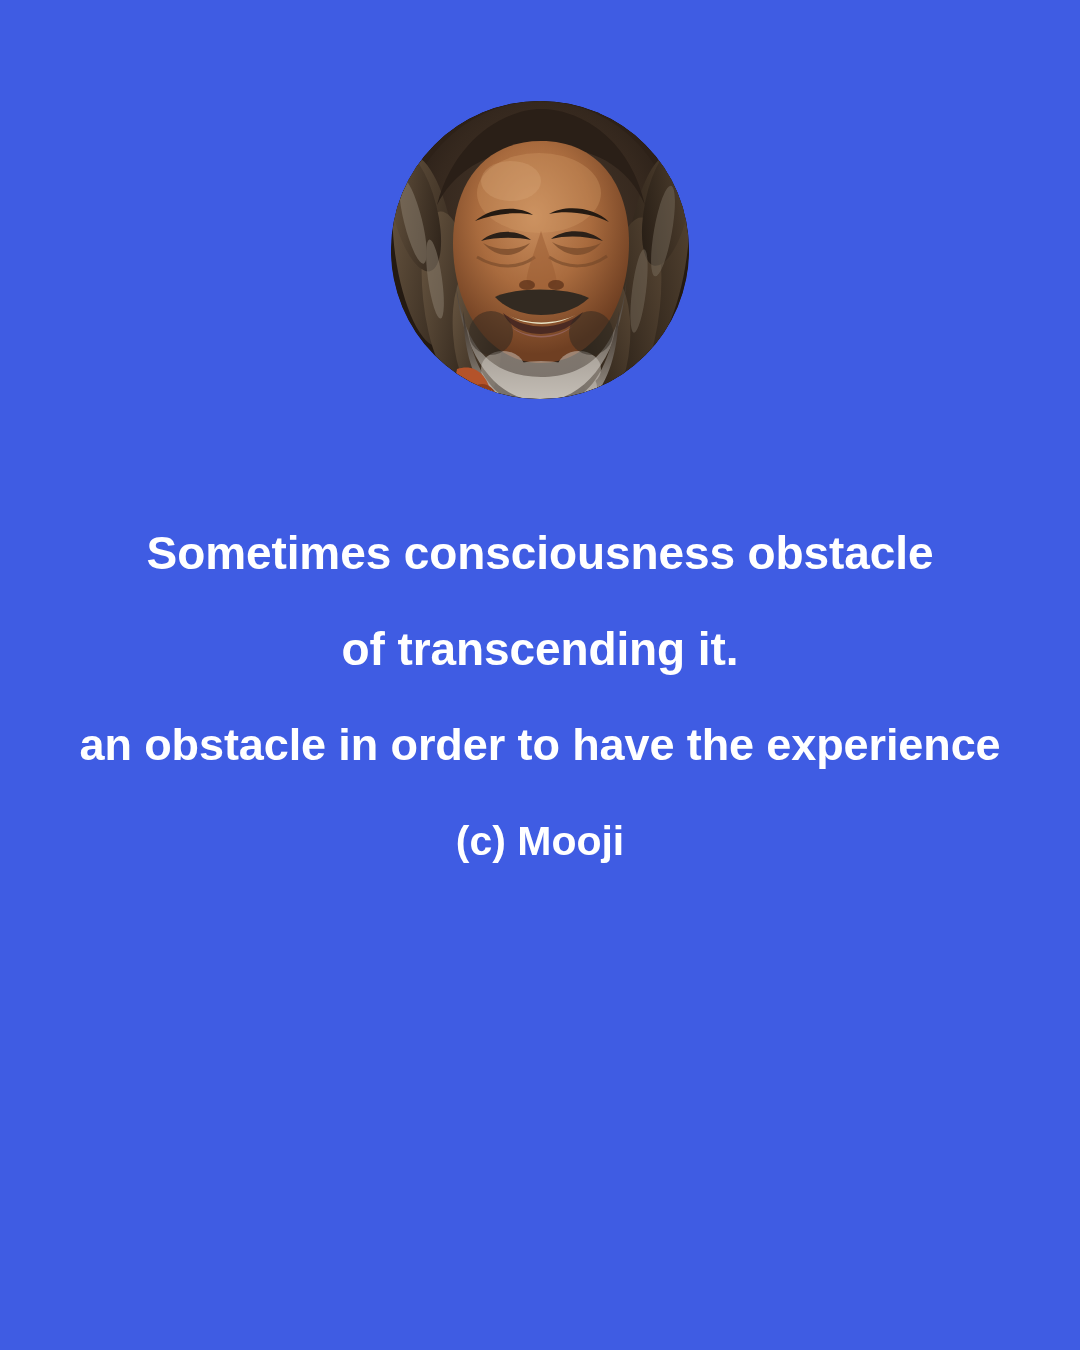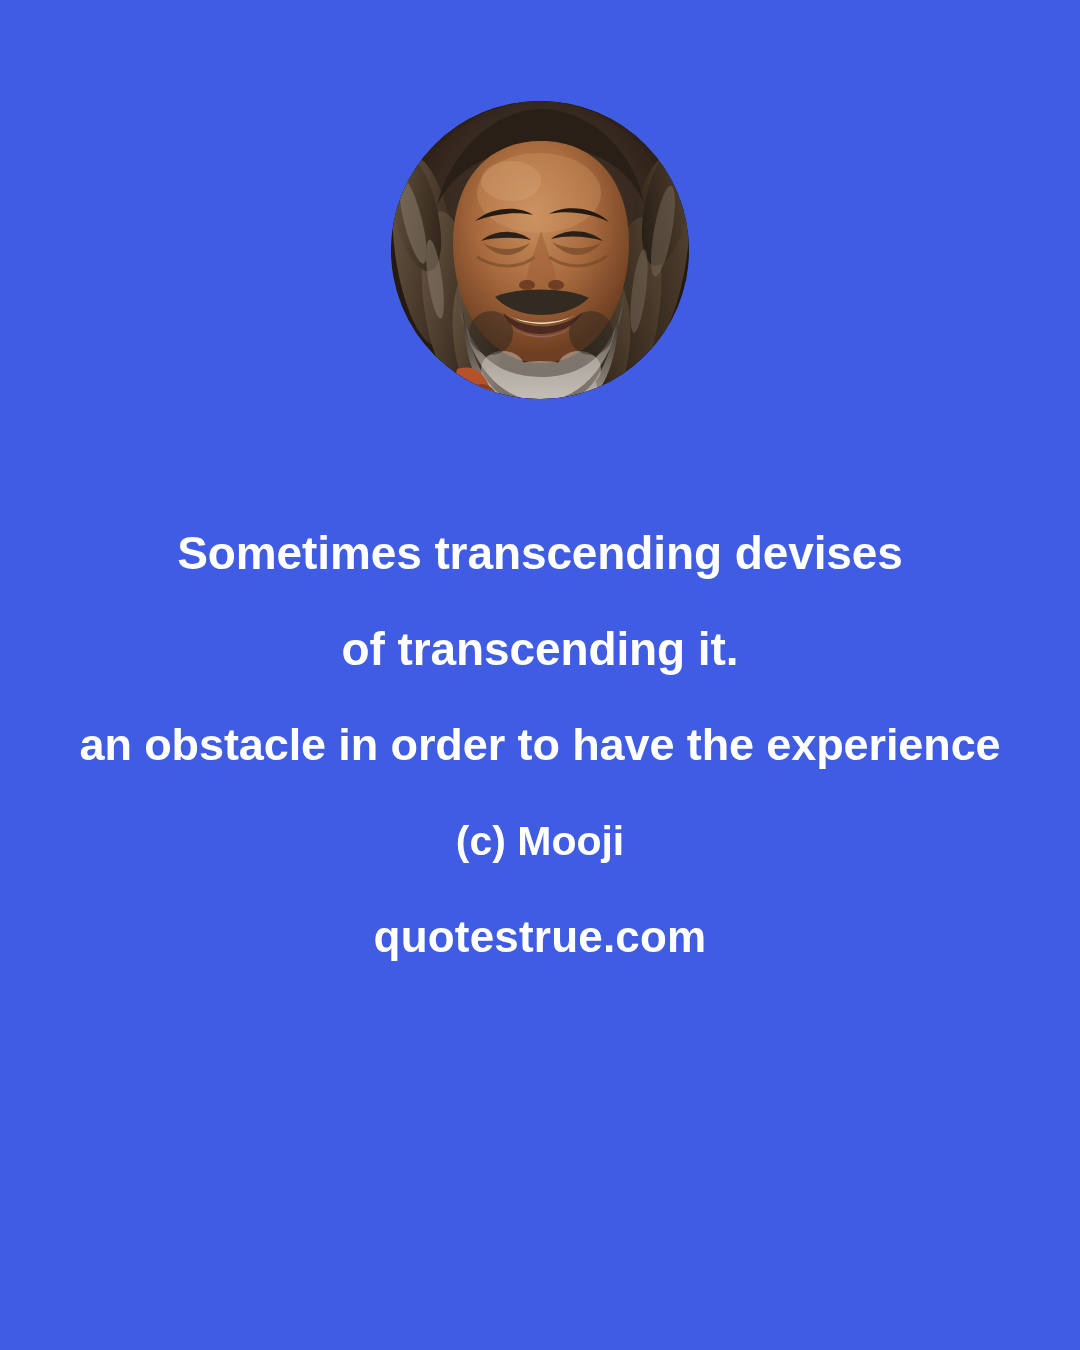--- a/index.html
+++ b/index.html
@@ -188,7 +188,7 @@
   <div class="content">
 
     <div class="quote">
-      <span class="qline">Sometimes transcending devises</span>
+      <span class="qline">Sometimes consciousness obstacle</span>
       <span class="qline">of transcending it.</span>
       <span class="qline wide">an obstacle in order to have the experience</span>
     </div>

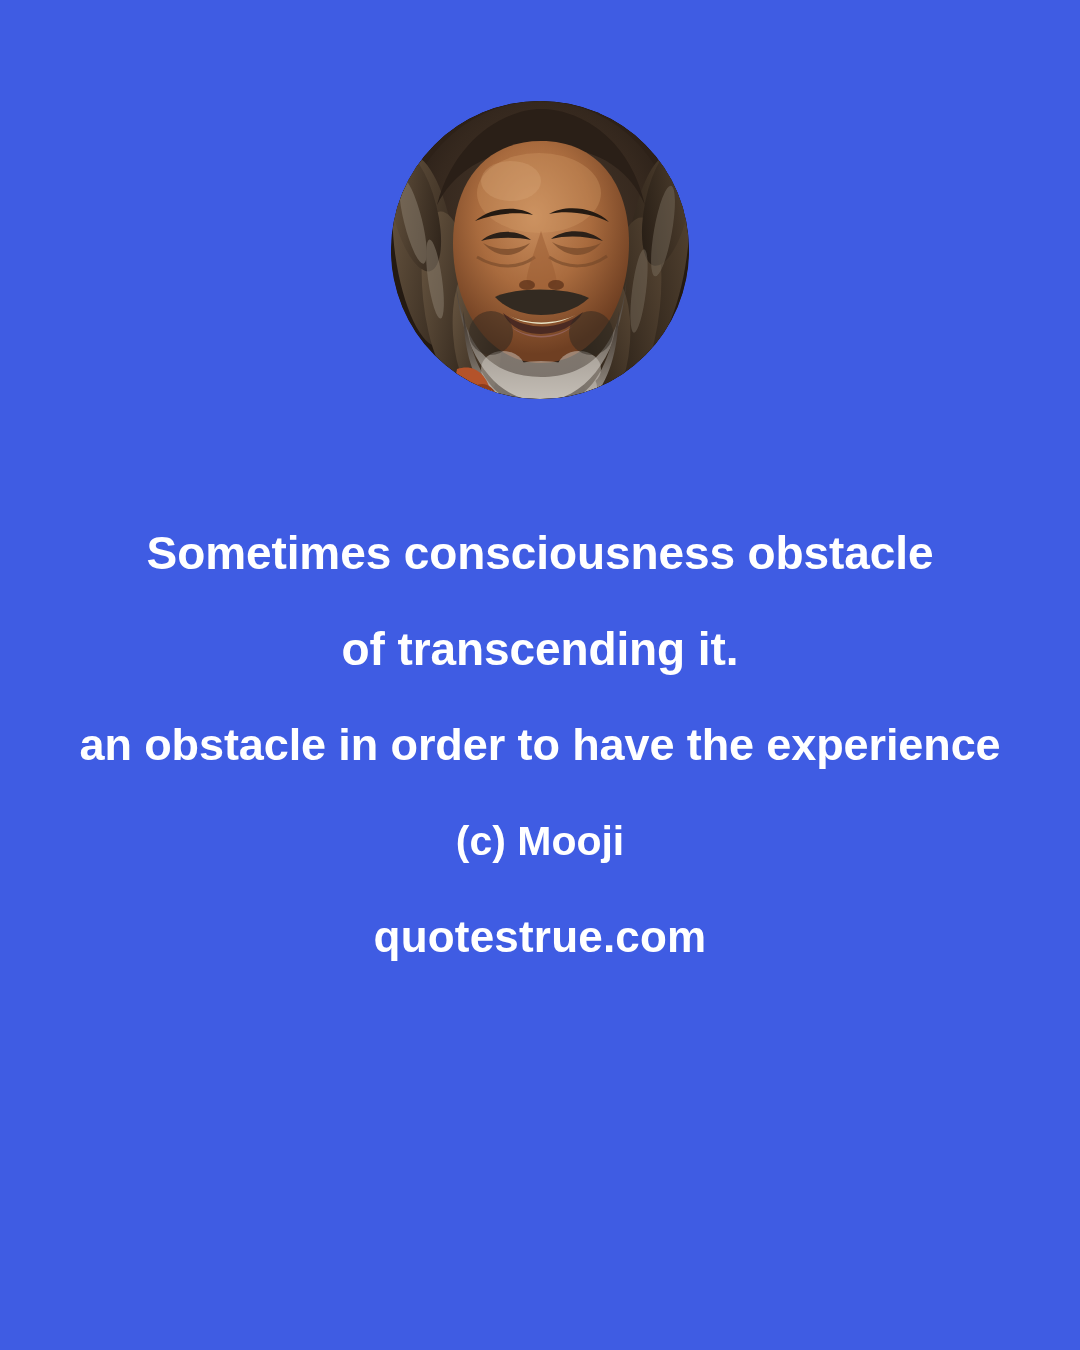--- a/index.html
+++ b/index.html
@@ -195,7 +195,6 @@
 
     <div class="author">(c) Mooji</div>
 
-    <div class="site">quotestrue.com</div>
 
   </div>
 

